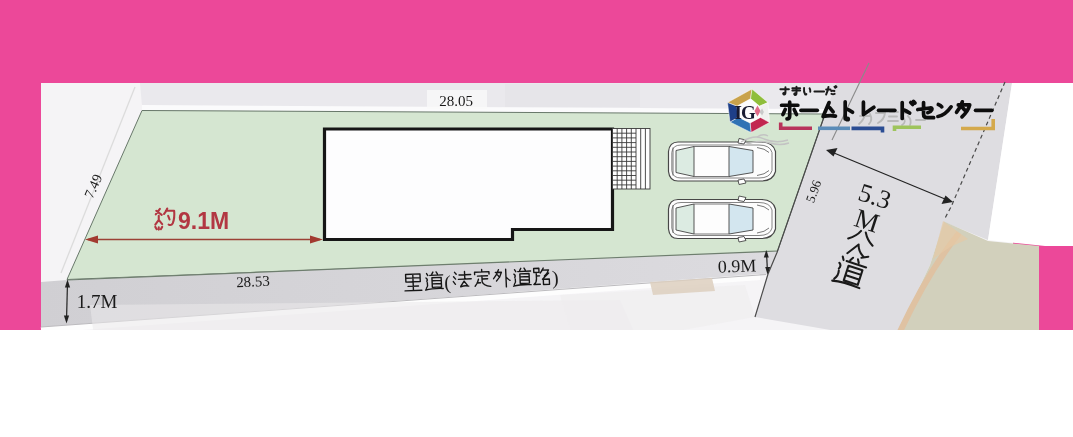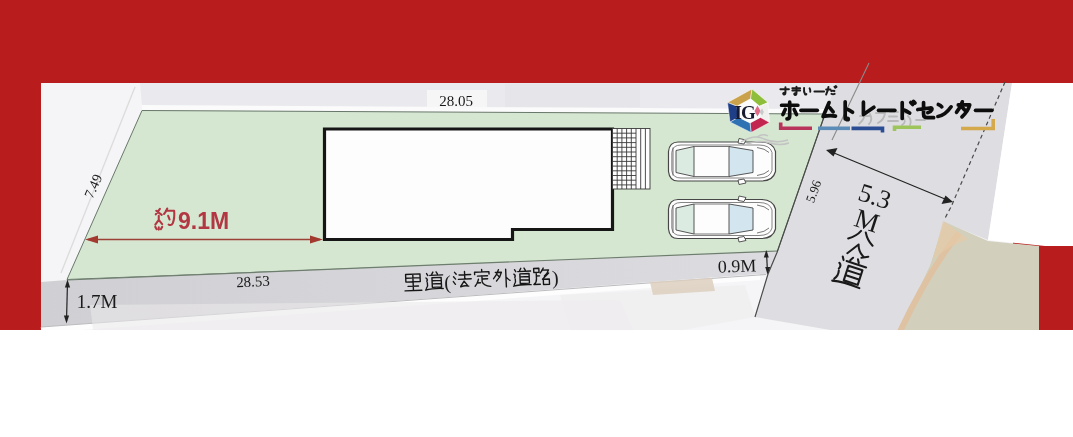--- a/index.html
+++ b/index.html
@@ -3,7 +3,7 @@
 <meta charset="utf-8">
 <style>
 html,body{margin:0;padding:0;background:#fff;}
-#stage{position:relative;width:1073px;height:330px;overflow:hidden;background:#b91c1c;
+#stage{position:relative;width:1073px;height:330px;overflow:hidden;background:#ec4899;
  font-family:"Liberation Sans",sans-serif;}
 svg{position:absolute;left:0;top:0;}
 .ser{font-family:"Liberation Serif",serif;}

